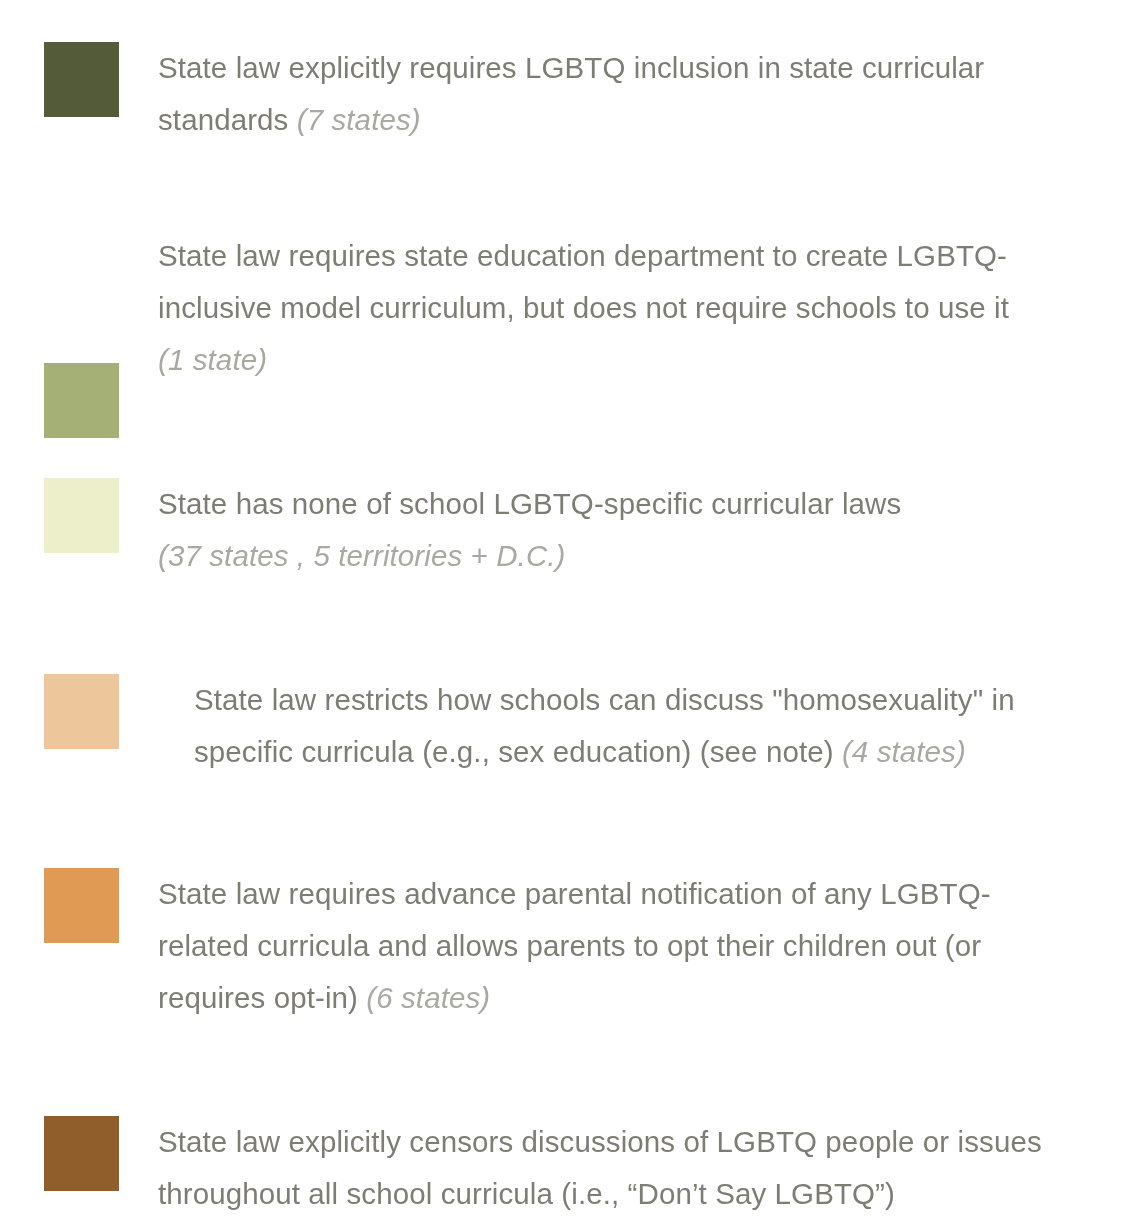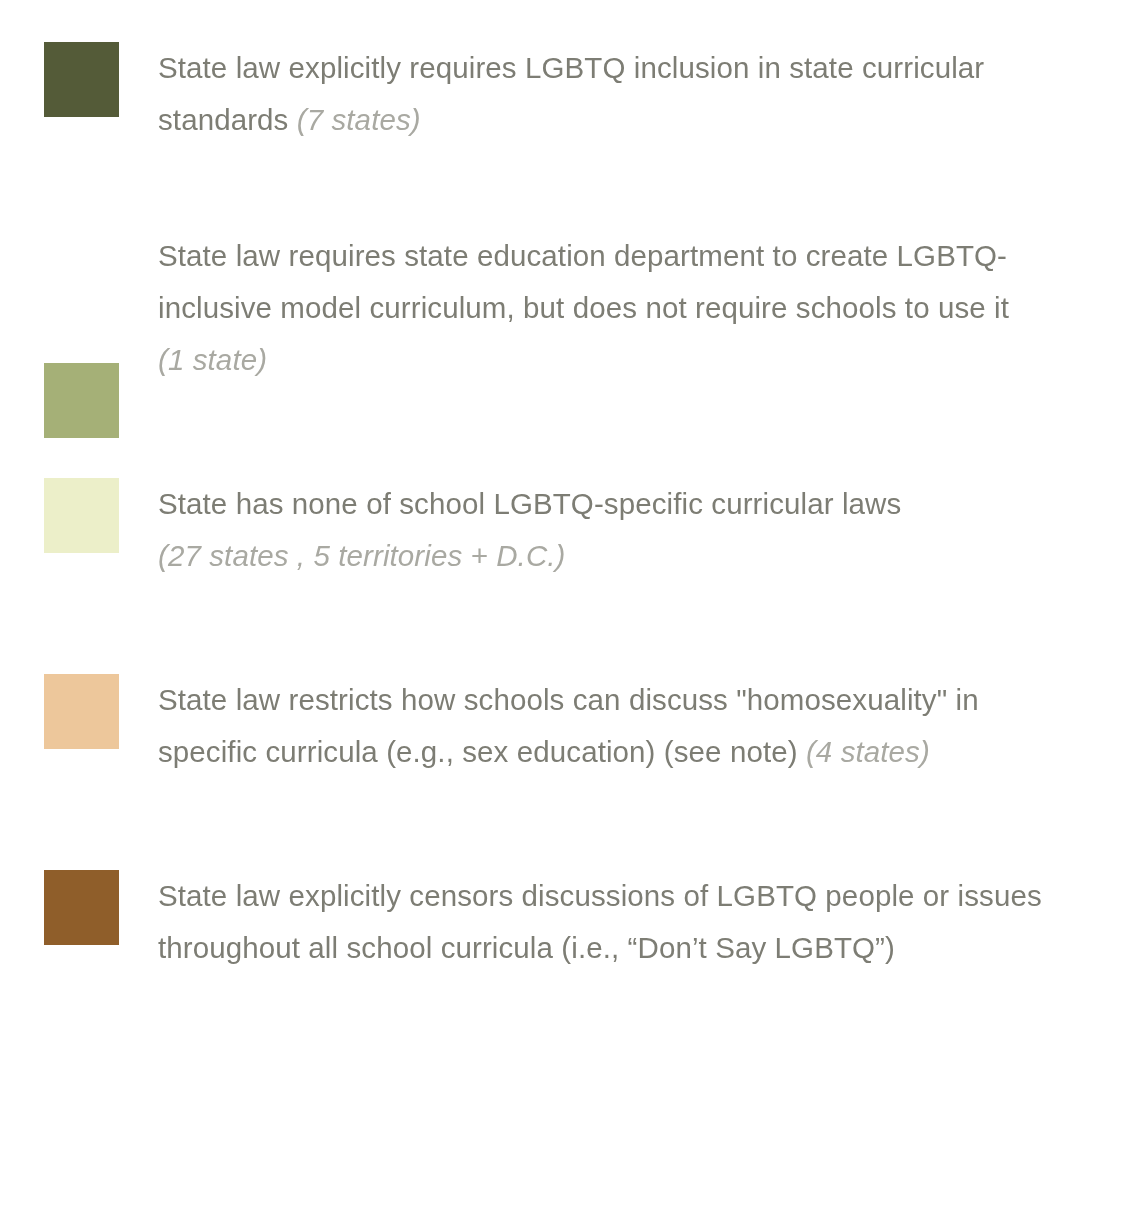--- a/index.html
+++ b/index.html
@@ -100,7 +100,7 @@
       <span class="swatch" style="background: rgb(236, 239, 201);"></span>
     </div>
     <div class="label-cell">
-      <span class="label-text"><span>State has none of school LGBTQ-specific curricular laws </span><span class="count">(27 states , 5 territories + D.C.)</span></span>
+      <span class="label-text"><span>State has none of school LGBTQ-specific curricular laws </span><span class="count">(37 states , 5 territories + D.C.)</span></span>
     </div>
   </div>
 

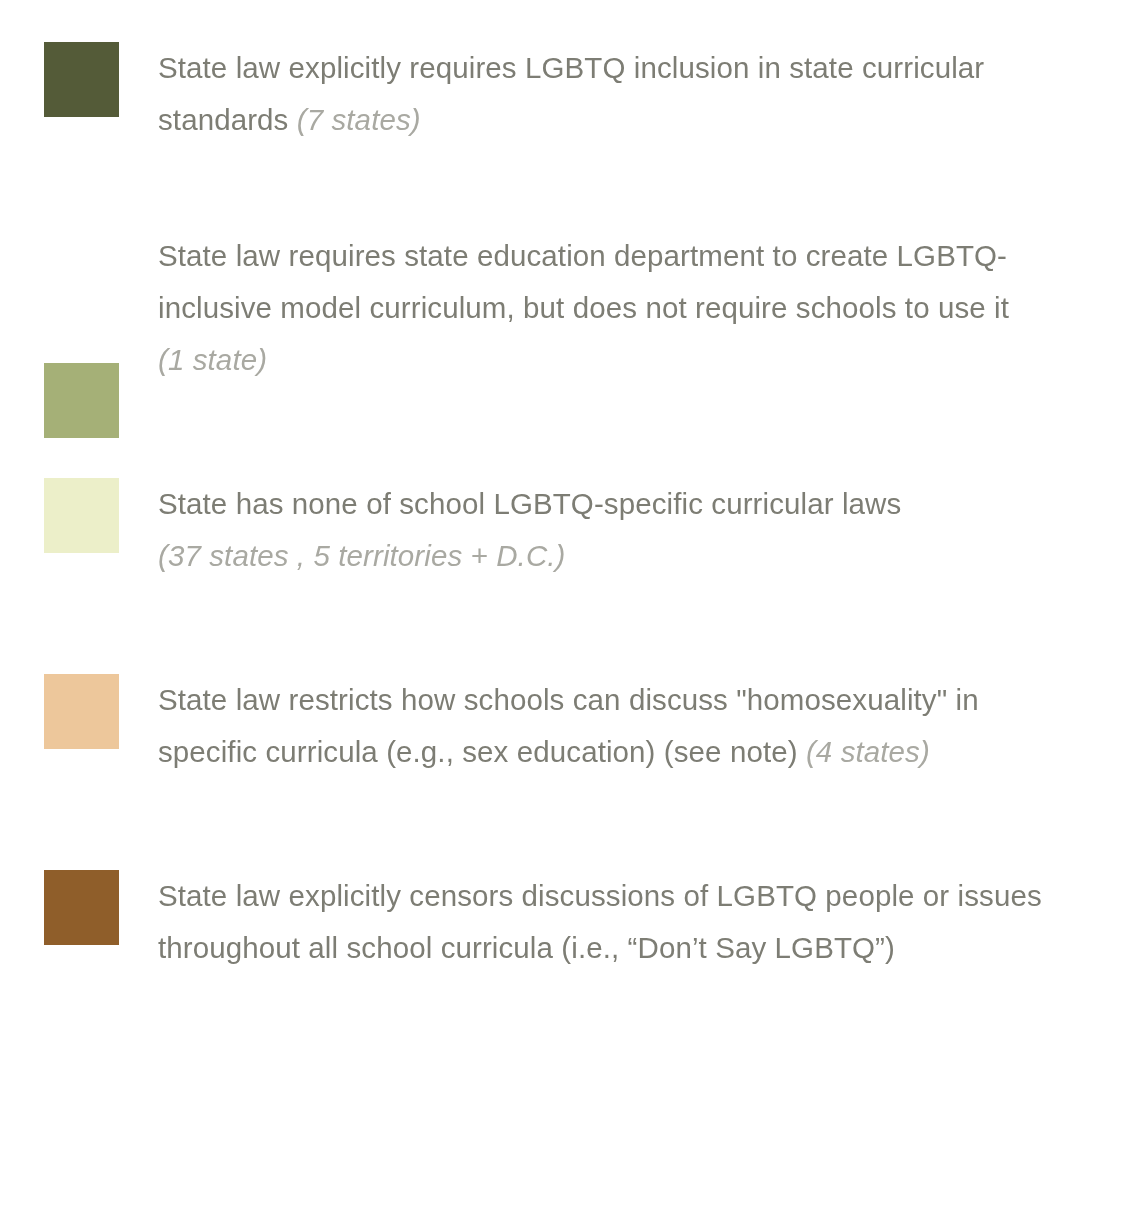--- a/index.html
+++ b/index.html
@@ -68,7 +68,7 @@
   .item-0 { margin-top: 12px; }
   .item-1 { margin-top: 32px; align-items: flex-end; }
   .item-2 { margin-top: 40px; }
-  .item-3 { margin-top: 40px; }
+  .item-3 { margin-top: 40px; gap: 36px; }
   .item-4 { margin-top: 38px; }
   .item-5 { margin-top: 40px; }
 </style>

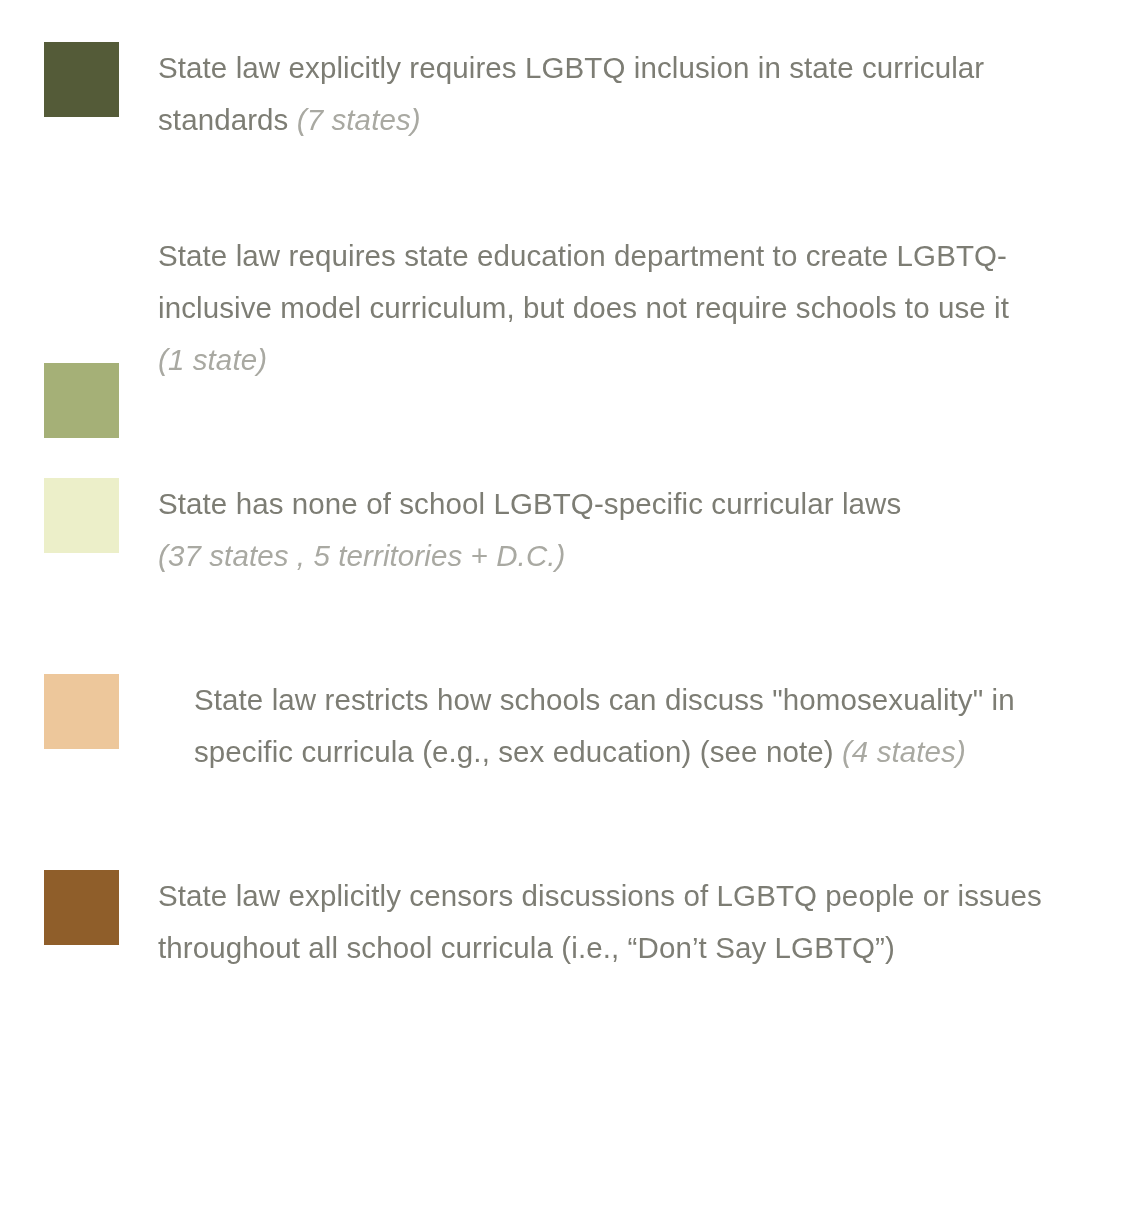--- a/index.html
+++ b/index.html
@@ -113,6 +113,14 @@
     </div>
   </div>
 
+  <div class="legend-item item-4">
+    <div class="swatch-cell">
+      <span class="swatch" style="background: rgb(224, 154, 84);"></span>
+    </div>
+    <div class="label-cell">
+      <span class="label-text"><span>State law requires advance parental notification of any LGBTQ-related curricula and allows parents to opt their children out (or requires opt-in) </span><span class="count">(6 states)</span></span>
+    </div>
+  </div>
 
   <div class="legend-item item-5">
     <div class="swatch-cell">

